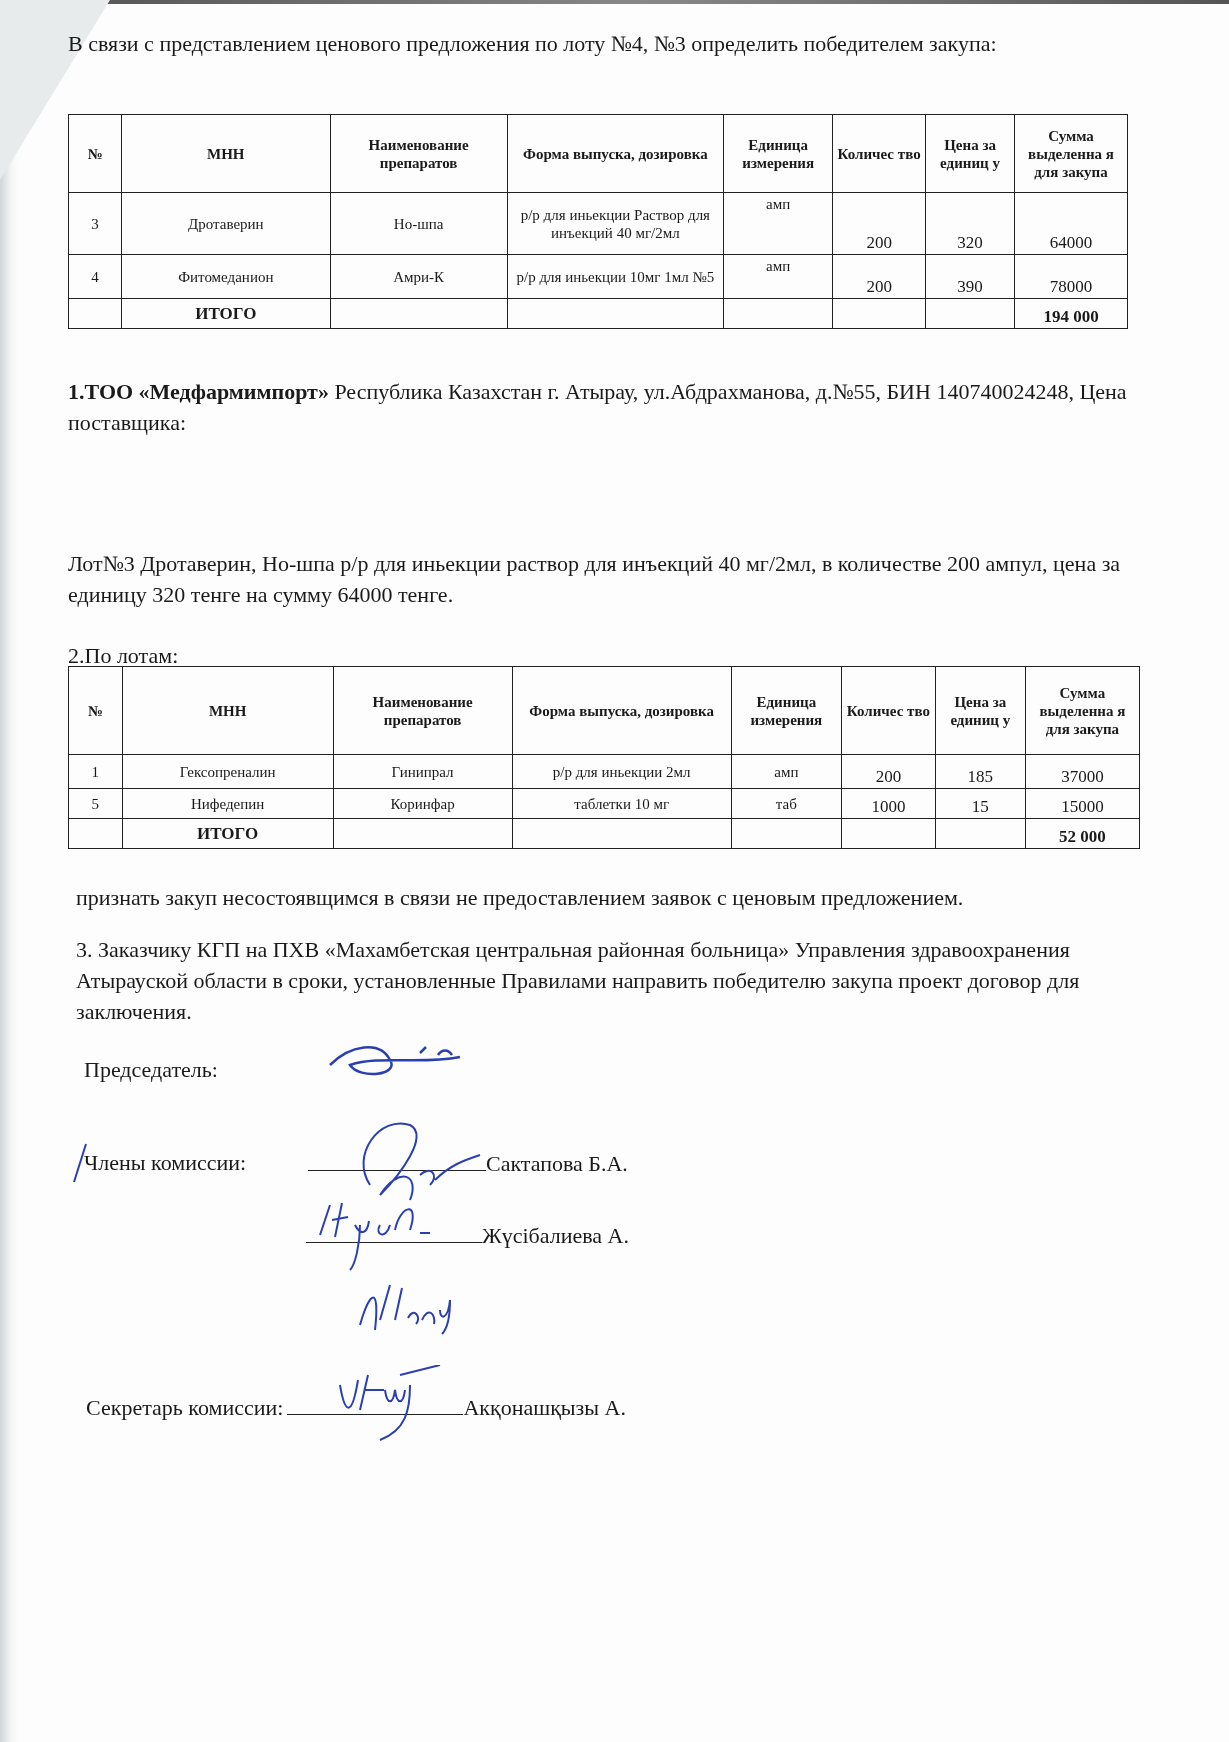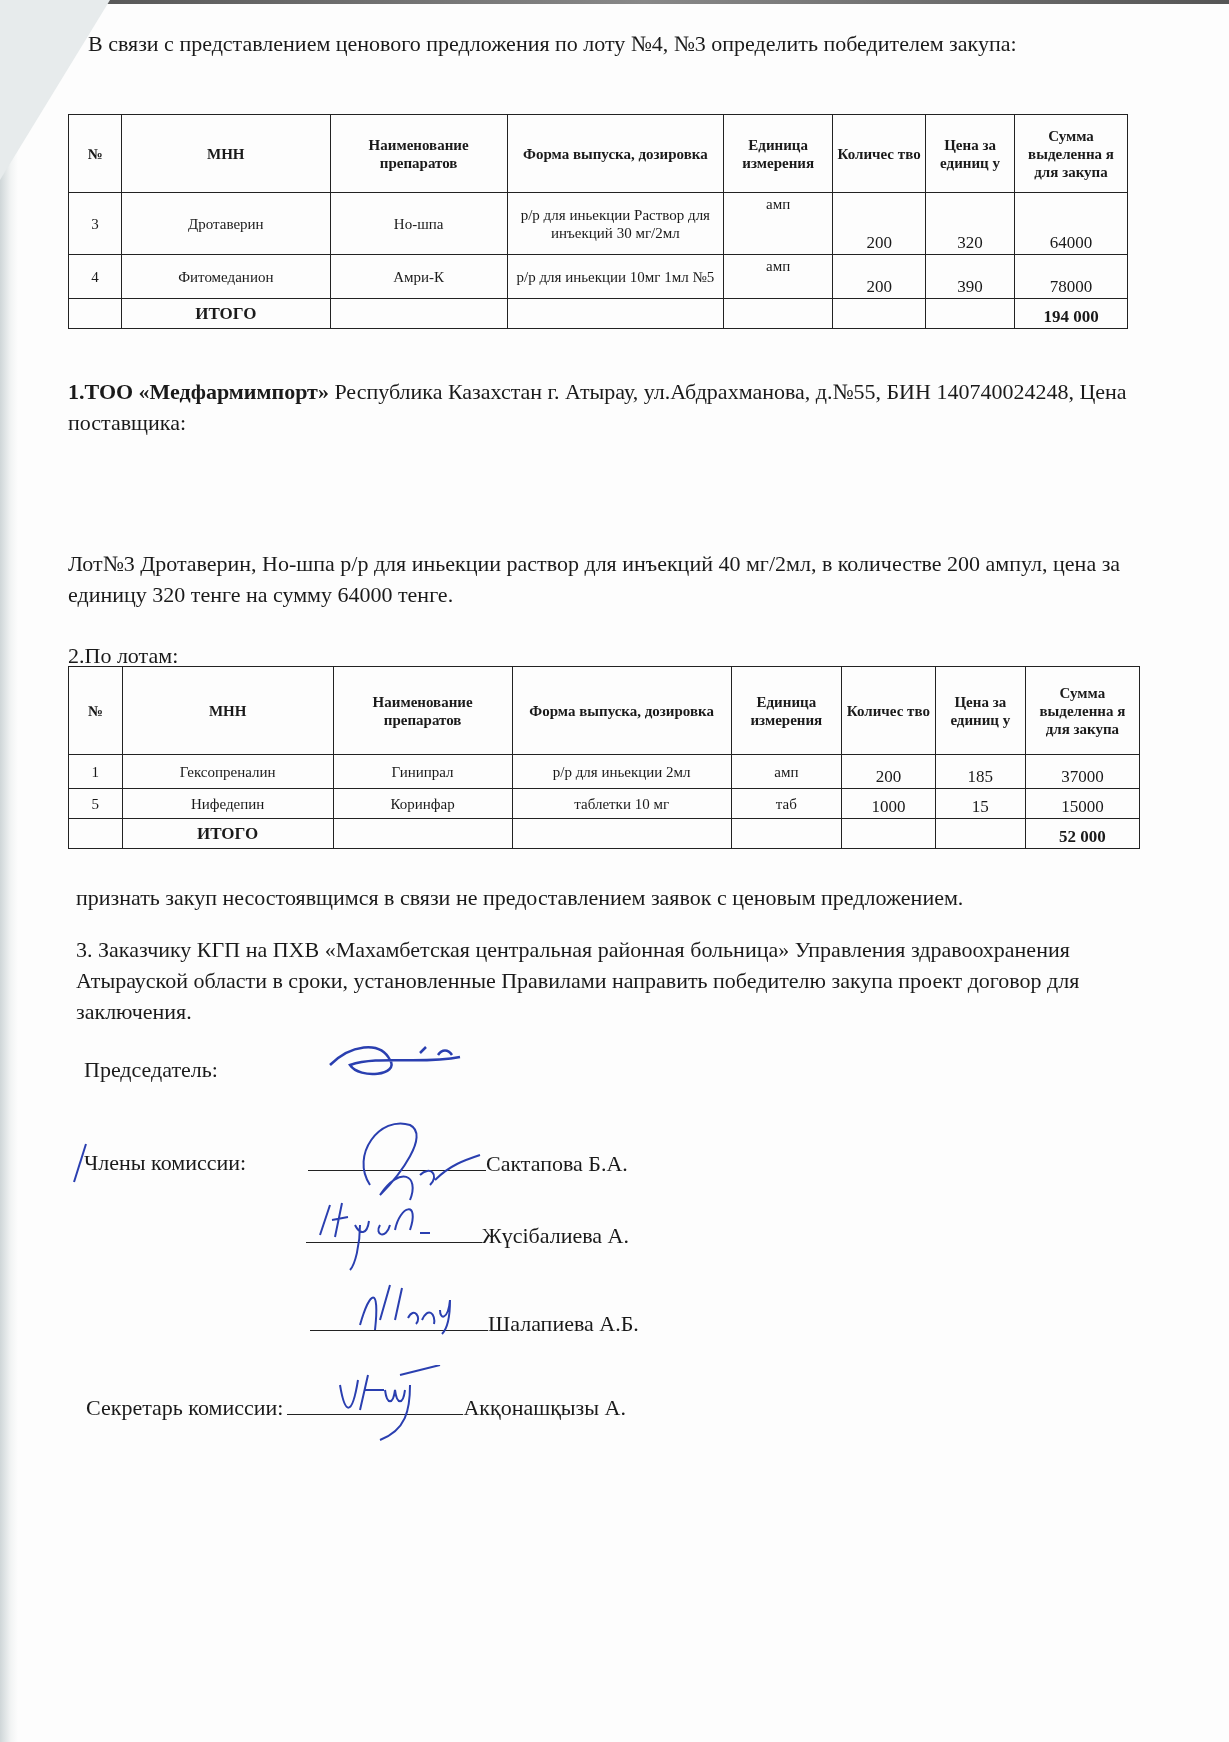--- a/index.html
+++ b/index.html
@@ -12,7 +12,7 @@
   .fold-shade { position: absolute; left: 0; top: 0; width: 18px; height: 1742px;
           background: linear-gradient(90deg,#cfd6d8,#f2f4f4 60%, rgba(255,255,255,0)); }
   .p { position: absolute; font-size: 22px; line-height: 31px; margin: 0; }
-  .intro { left: 68px; top: 28px; width: 1020px; margin-left: 20px; }
+  .intro { left: 68px; top: 28px; width: 1020px; }
   table.t { position: absolute; border-collapse: collapse; font-size: 15px; line-height: 18px; }
   table.t th, table.t td { border: 1.5px solid #222; padding: 2px 4px; text-align: center; vertical-align: middle; }
   table.t th { font-weight: bold; }

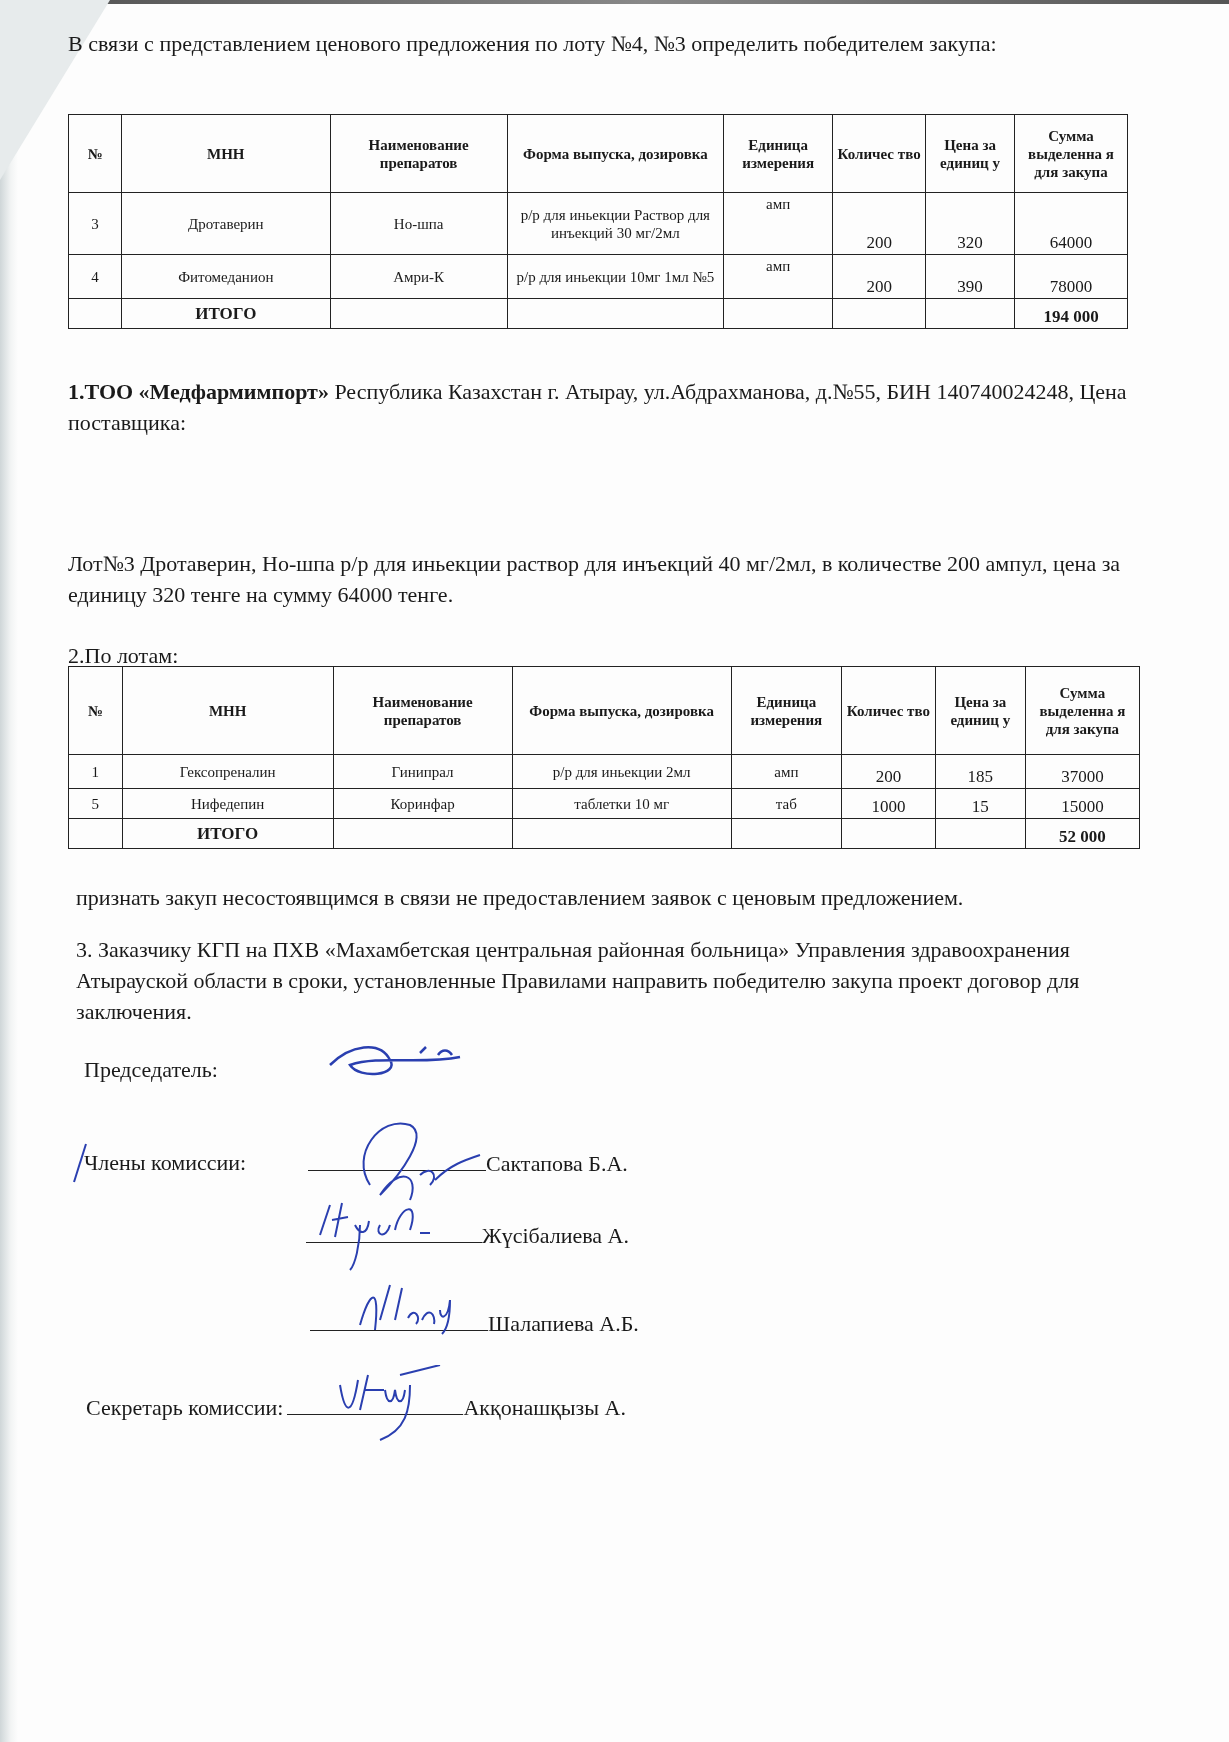--- a/index.html
+++ b/index.html
@@ -56,7 +56,7 @@
         <td>3</td>
         <td>Дротаверин</td>
         <td>Но-шпа</td>
-        <td>р/р для иньекции Раствор для инъекций 30 мг/2мл</td>
+        <td>р/р для иньекции Раствор для инъекций 40 мг/2мл</td>
         <td class="center-top">амп</td>
         <td class="num">200</td>
         <td class="num">320</td>

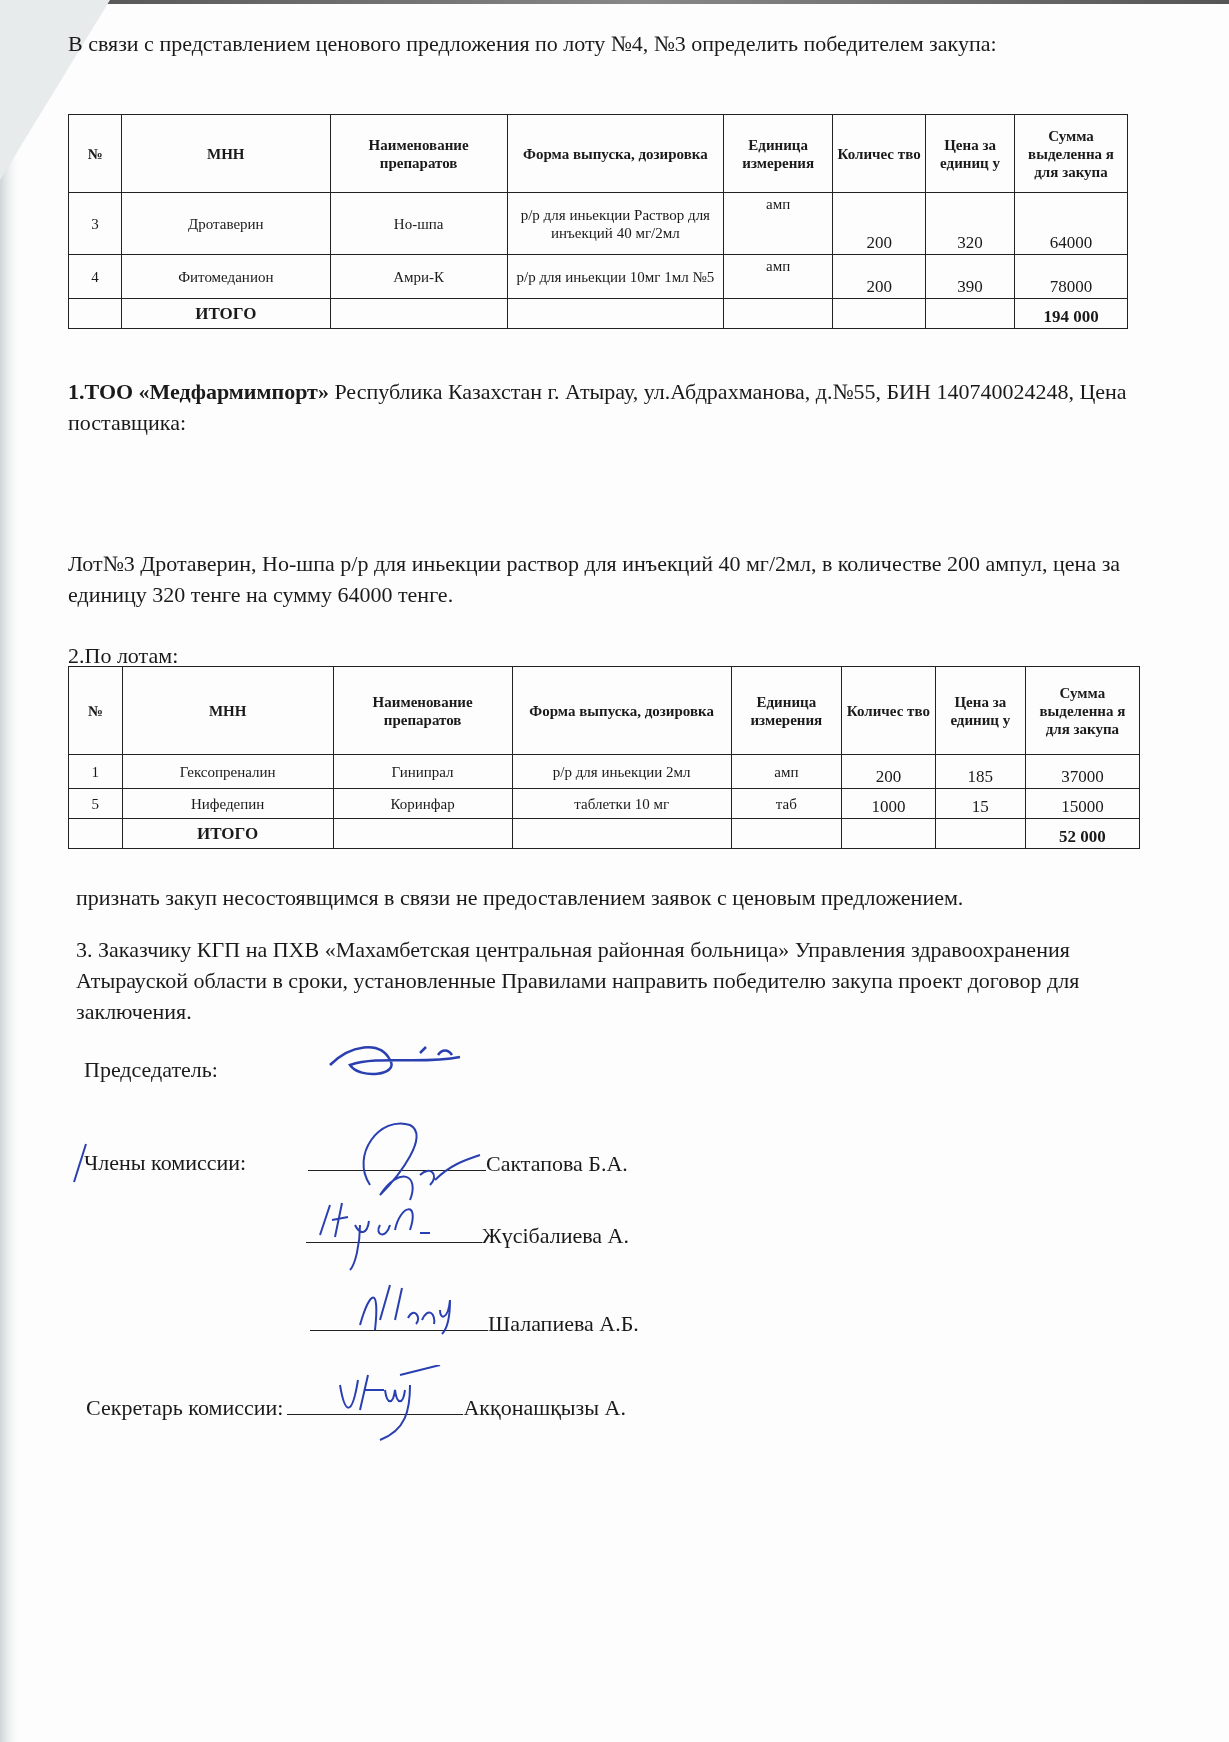--- a/index.html
+++ b/index.html
@@ -152,9 +152,6 @@
   <div class="sigrow" style="left:308px;top:1148px">
     <span class="sigline" style="width:178px"></span><span>Сактапова Б.А.</span>
   </div>
-  <div class="sigrow" style="left:310px;top:1308px">
-    <span class="sigline" style="width:178px"></span><span>Шалапиева А.Б.</span>
-  </div>
 
   <div class="sigrow" style="left:86px;top:1392px">
     <span>Секретарь комиссии:</span><span class="sigline" style="width:176px;margin-left:4px"></span><span>Акқонашқызы А.</span>

